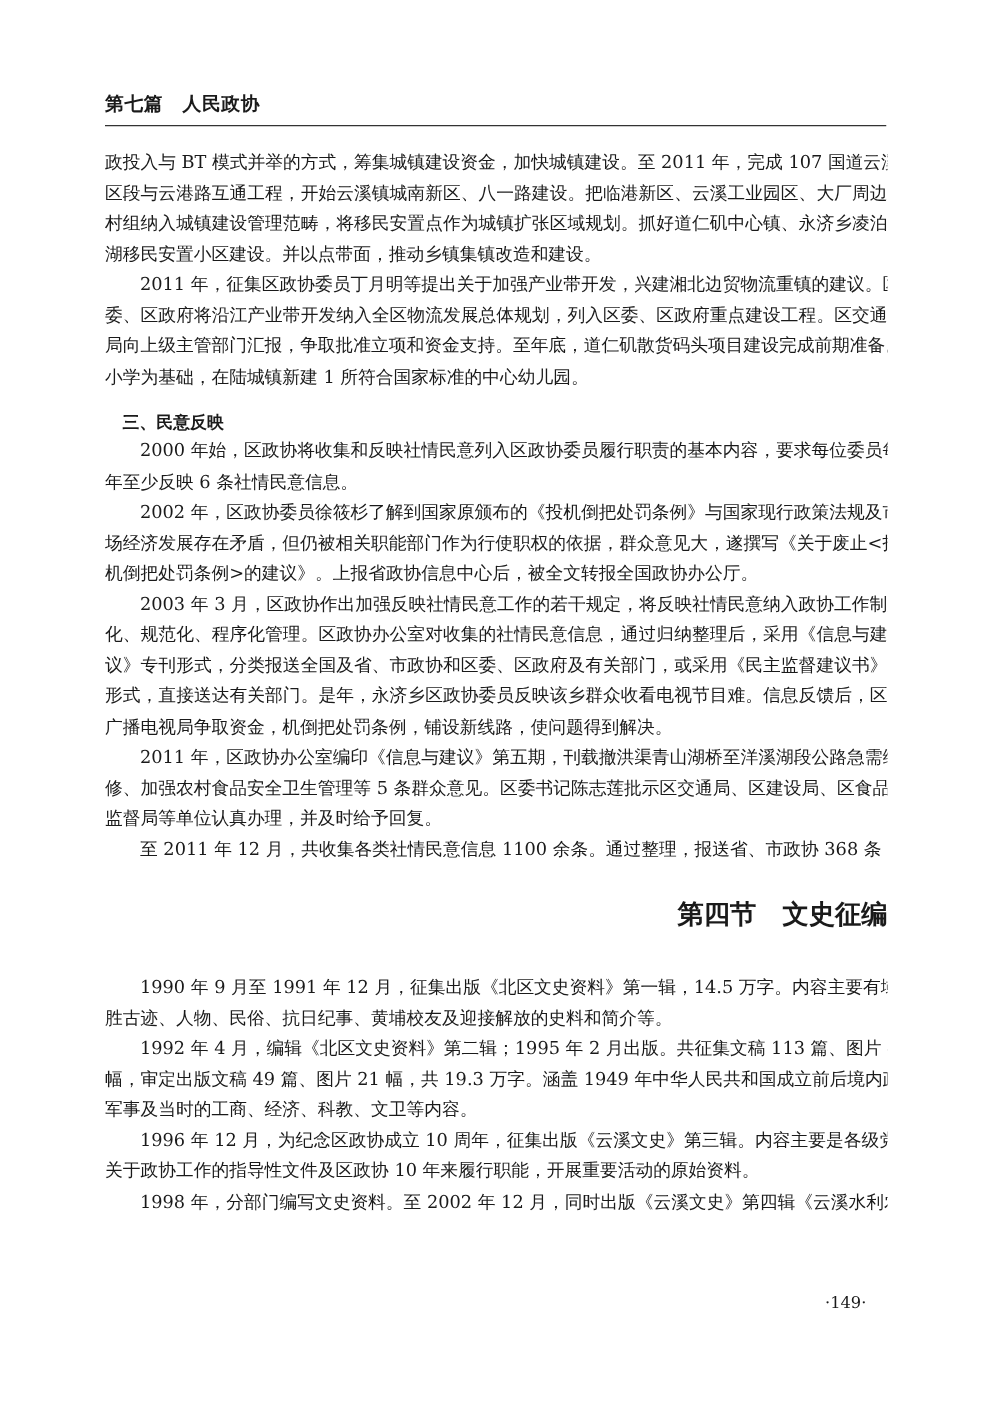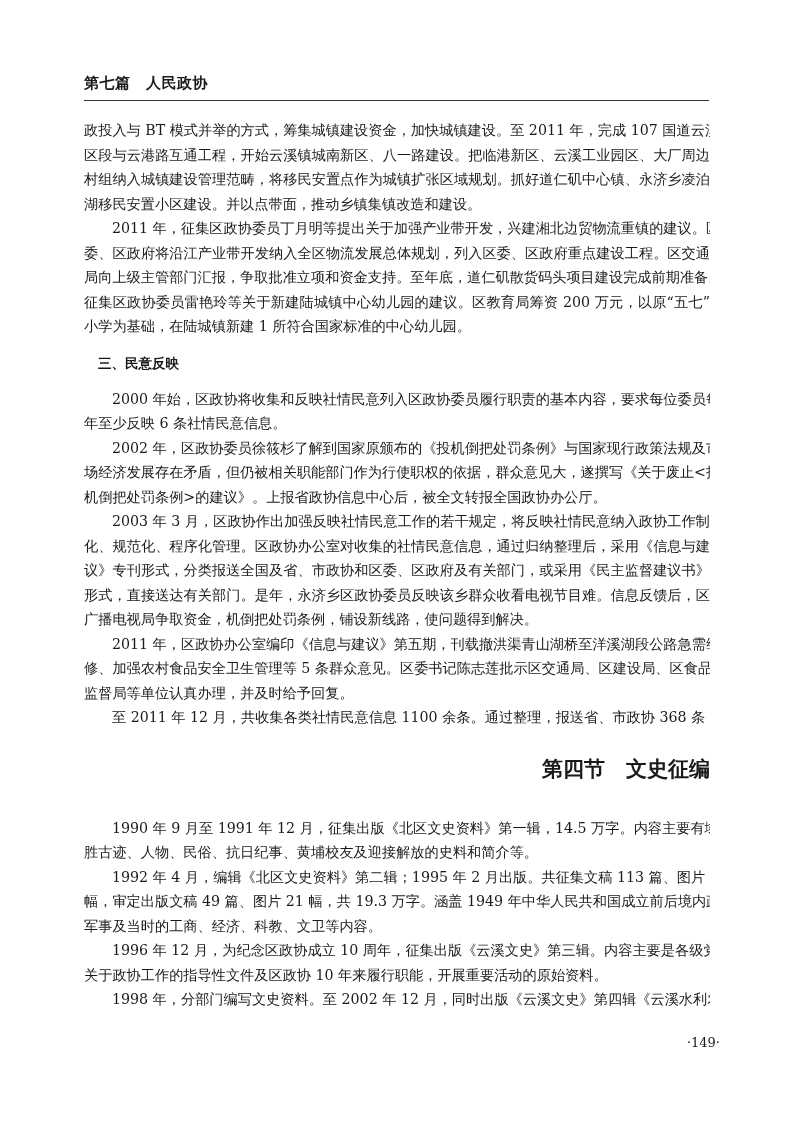--- a/index.html
+++ b/index.html
@@ -64,7 +64,6 @@
     <div class="line indent">2011 年，征集区政协委员丁月明等提出关于加强产业带开发，兴建湘北边贸物流重镇的建议。区</div>
     <div class="line">委、区政府将沿江产业带开发纳入全区物流发展总体规划，列入区委、区政府重点建设工程。区交通</div>
     <div class="line">局向上级主管部门汇报，争取批准立项和资金支持。至年底，道仁矶散货码头项目建设完成前期准备。</div>
-    <div class="line">征集区政协委员雷艳玲等关于新建陆城镇中心幼儿园的建议。区教育局筹资 200 万元，以原“五七”</div>
     <div class="line last">小学为基础，在陆城镇新建 1 所符合国家标准的中心幼儿园。</div>
   </div>
 

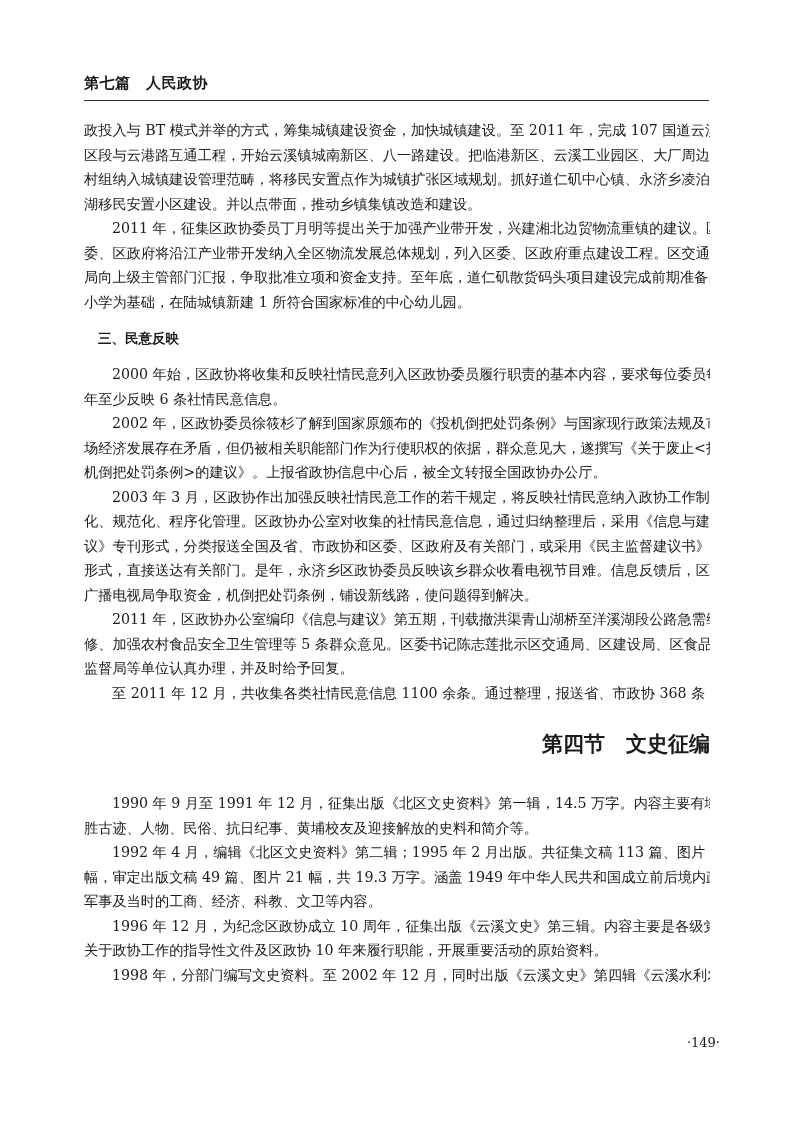--- a/index.html
+++ b/index.html
@@ -30,7 +30,7 @@
     .subhead {
       font-family: "DejaVu Sans", "Liberation Sans", sans-serif;
       font-weight: bold; font-size: 13.5px;
-      padding-left: 14px; margin-top: 14px; margin-bottom: 14px;
+      padding-left: 14px; margin-top: 14px; margin-bottom: 1px;
       height: 20px; line-height: 20px;
     }
     .section-title {

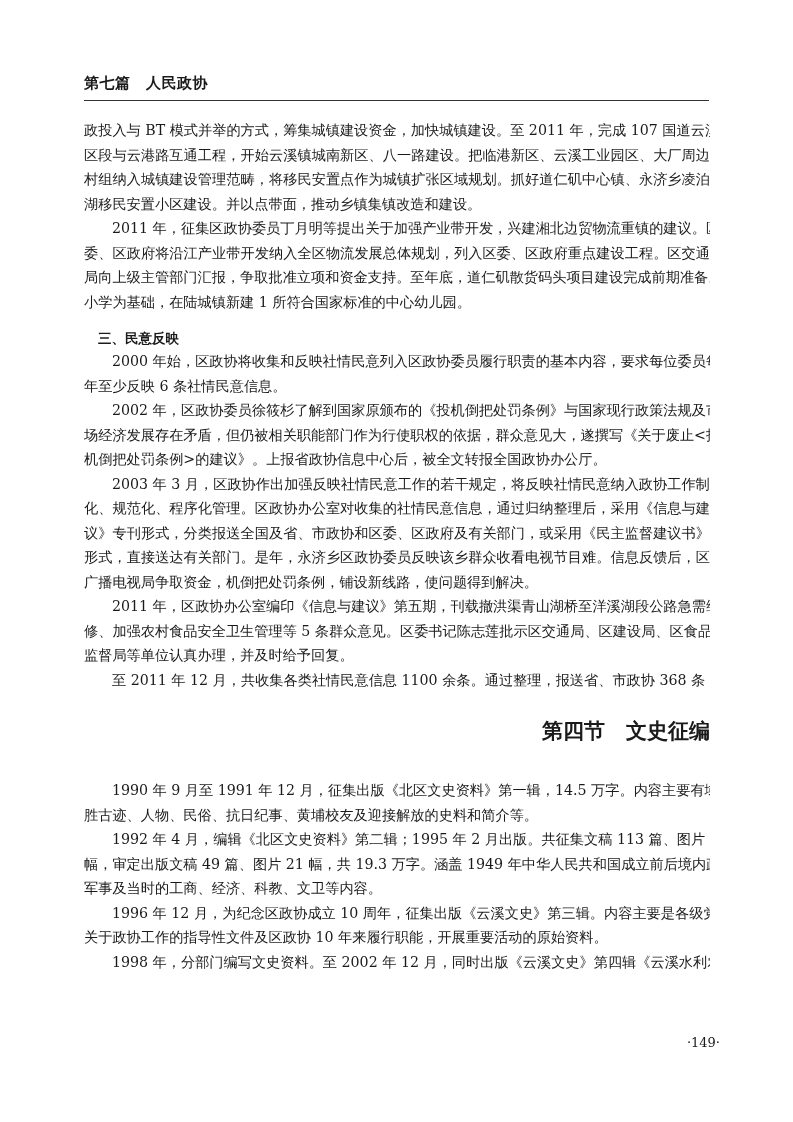--- a/index.html
+++ b/index.html
@@ -42,7 +42,7 @@
     }
     .page-number {
       position: absolute; top: 1035px; left: 660px; width: 60px;
-      text-align: right; font-size: 13px;
+      text-align: left; font-size: 13px;
     }
   </style>
 </head>

